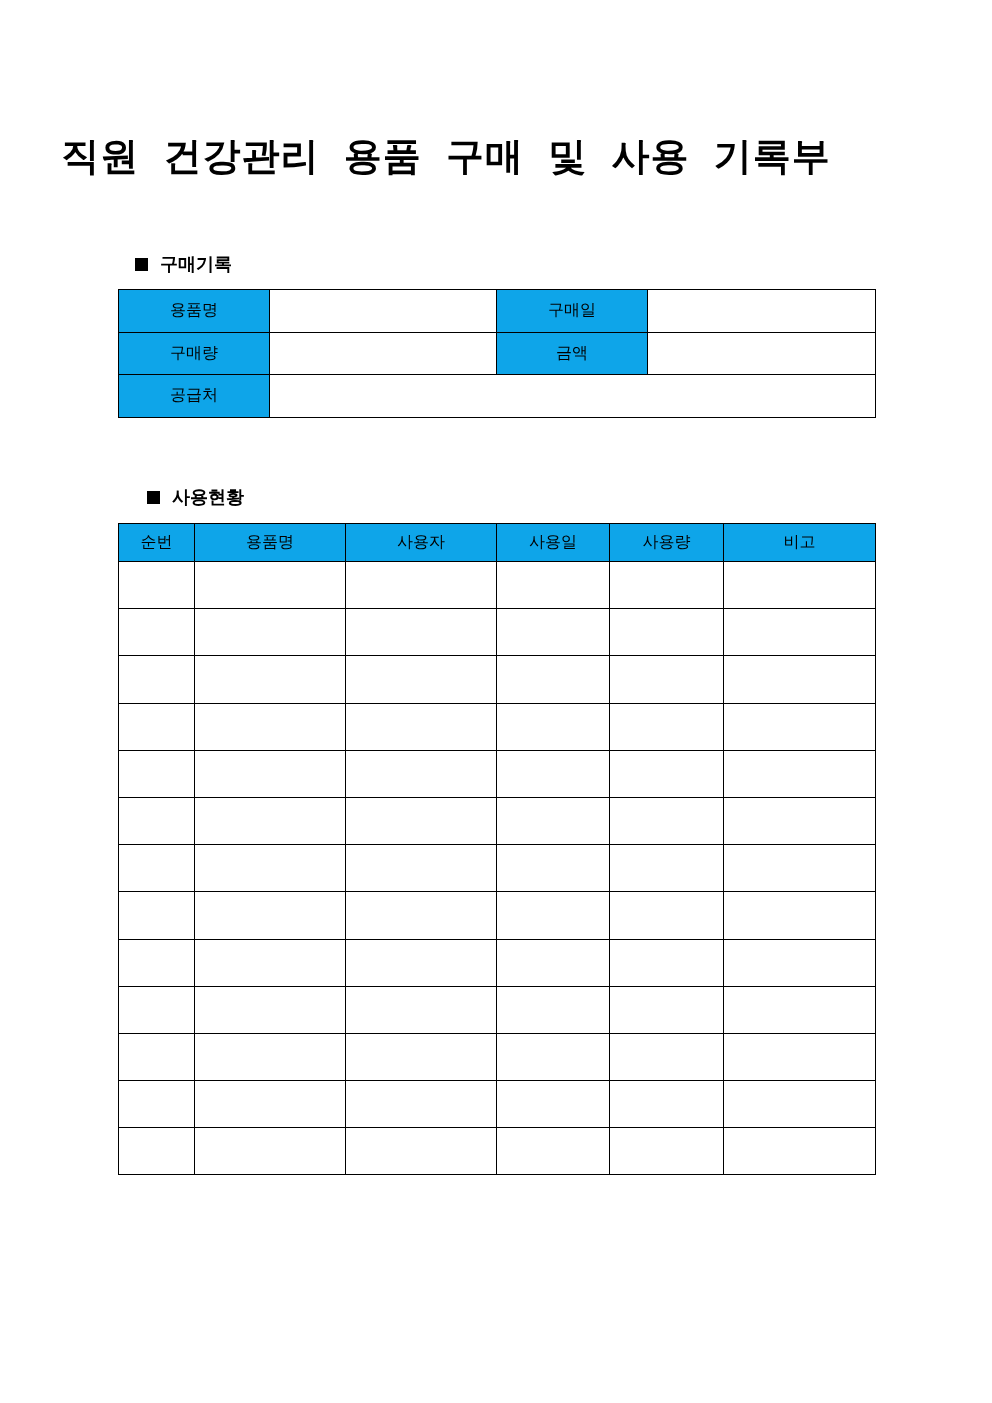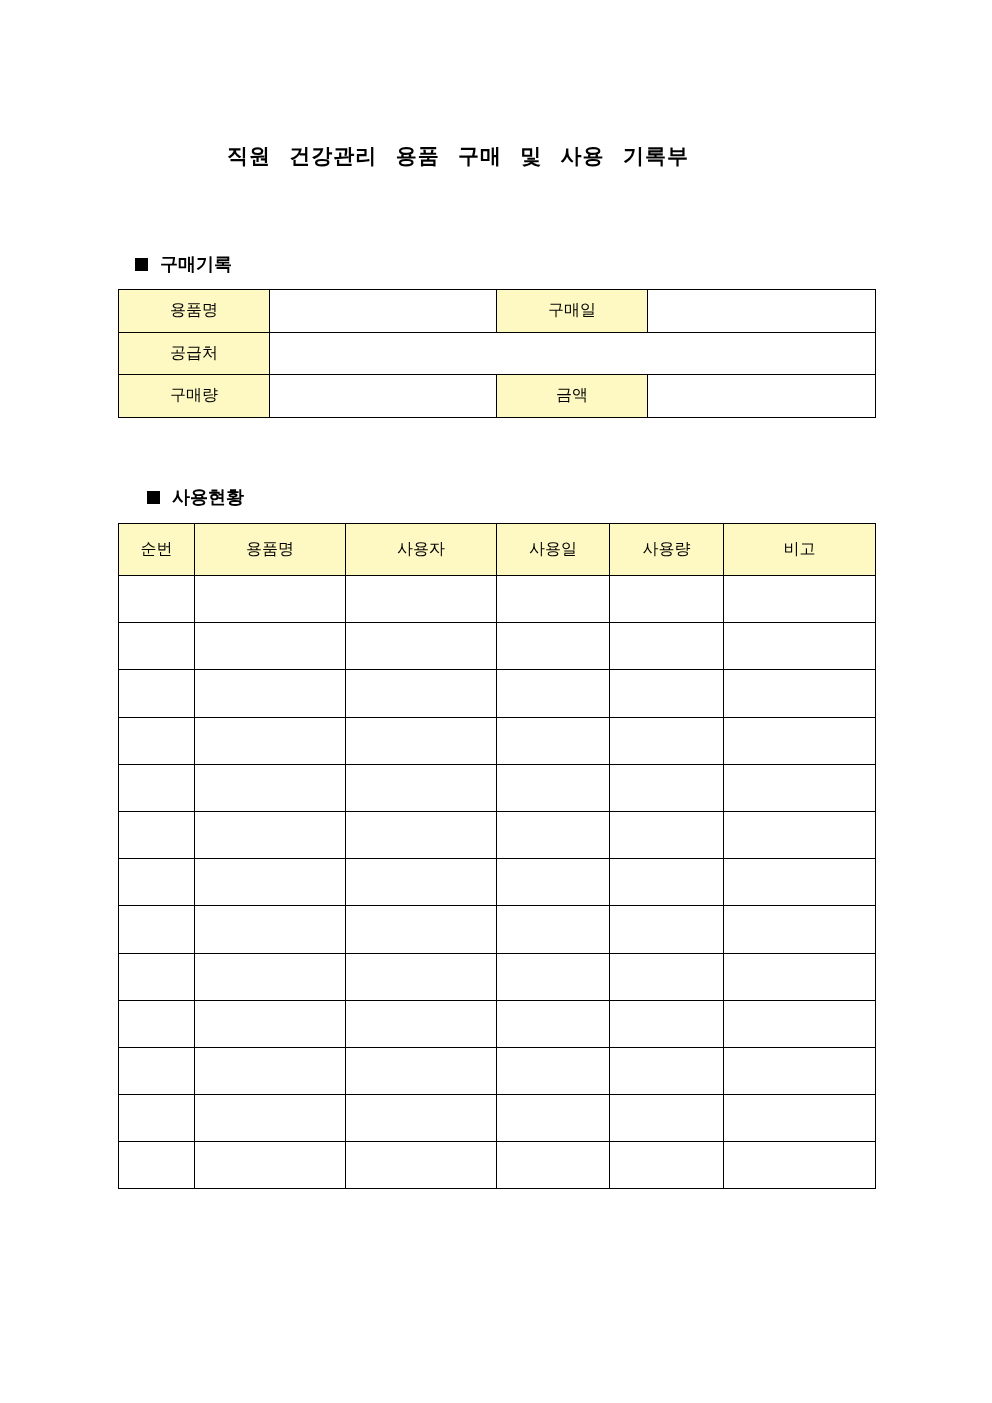--- a/index.html
+++ b/index.html
@@ -17,10 +17,10 @@
     .page-title {
       position: absolute;
       top: 134px;
-      left: 12px;
+      left: 0;
       width: 892px;
       text-align: center;
-      font-size: 21px;
+      font-size: 38px;
       font-weight: bold;
       word-spacing: 10px;
       letter-spacing: 1px;

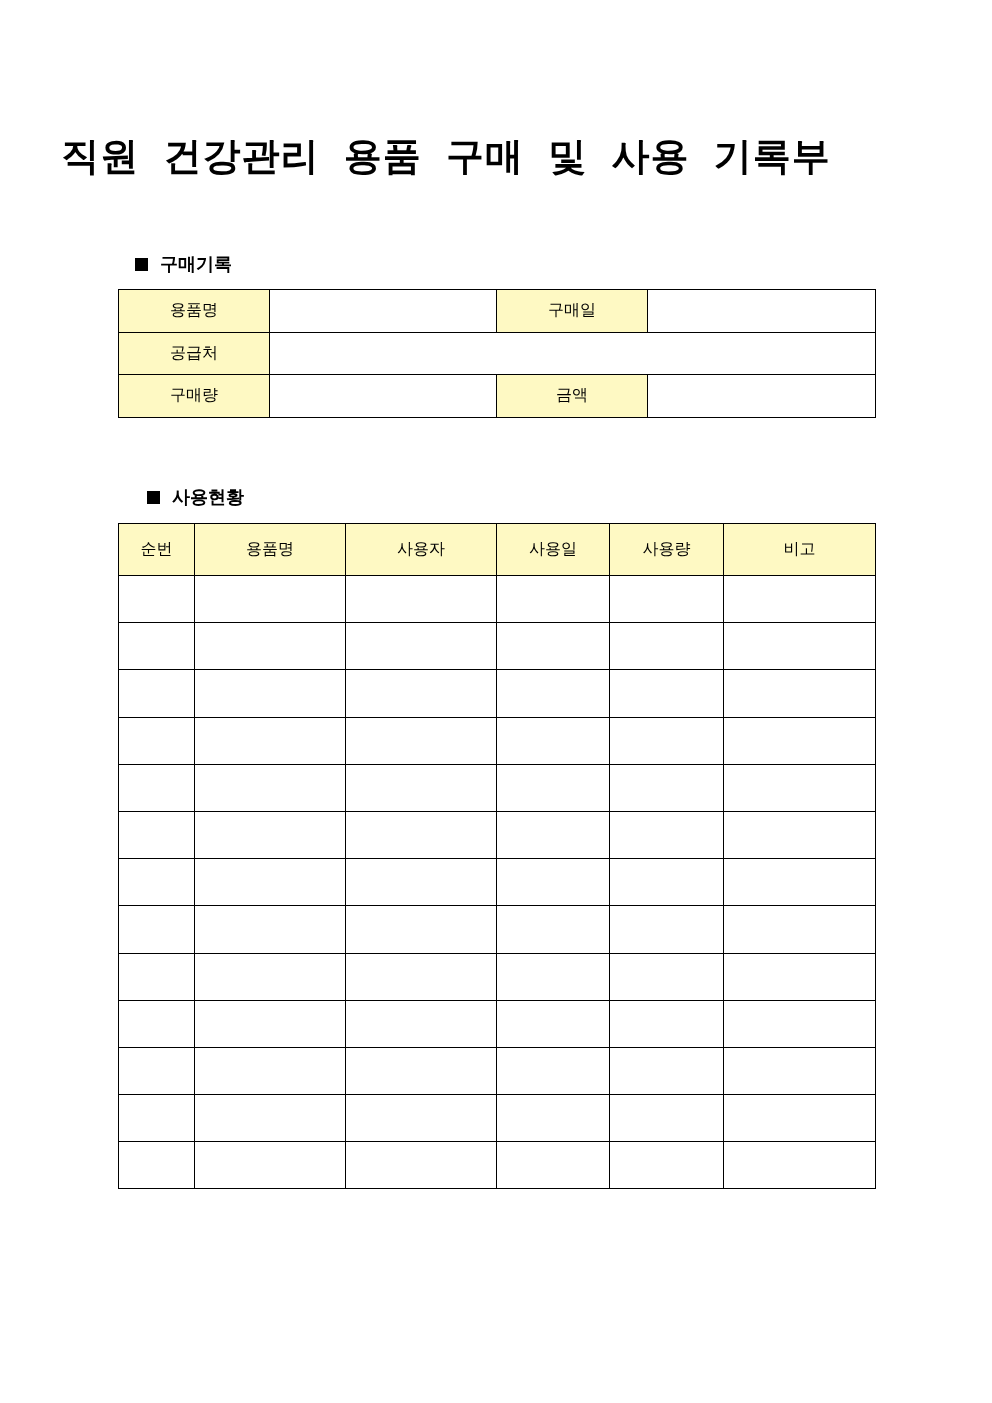--- a/index.html
+++ b/index.html
@@ -59,7 +59,7 @@
       vertical-align: middle;
     }
     .label-cell {
-      background: #fef9c3;
+      background: #0ea5e9;
     }
     #purchase-table {
       top: 289px;

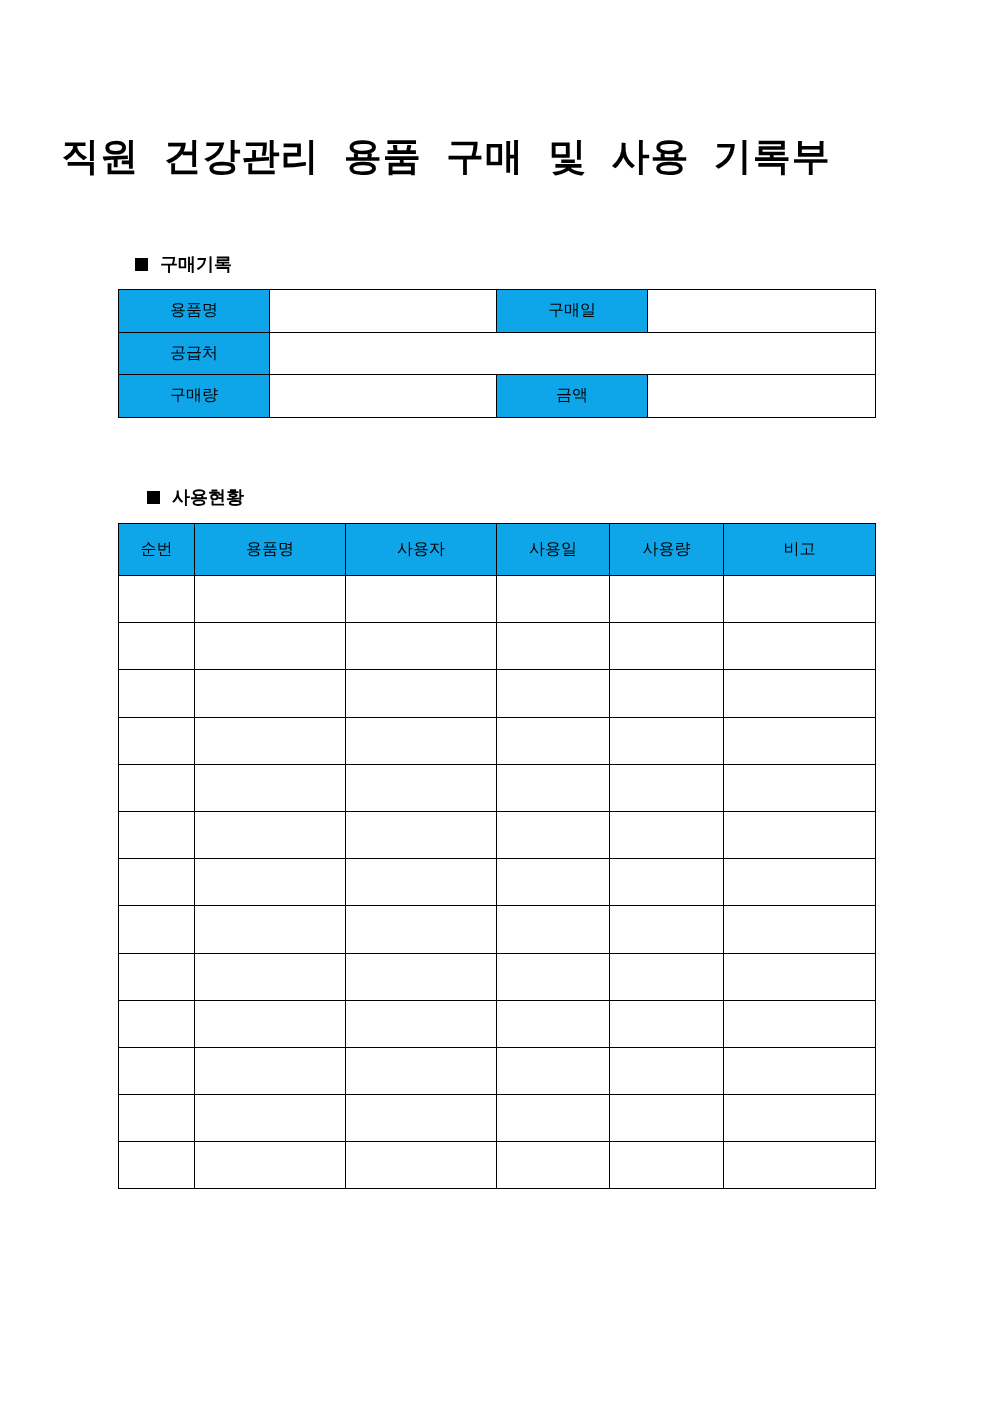--- a/index.html
+++ b/index.html
@@ -101,14 +101,14 @@
     <td></td>
   </tr>
   <tr>
+    <td class="label-cell">구매량</td>
+    <td></td>
+    <td class="label-cell">금액</td>
+    <td></td>
+  </tr>
+  <tr>
     <td class="label-cell">공급처</td>
     <td colspan="3"></td>
-  </tr>
-  <tr>
-    <td class="label-cell">구매량</td>
-    <td></td>
-    <td class="label-cell">금액</td>
-    <td></td>
   </tr>
 </tbody>
   </table>

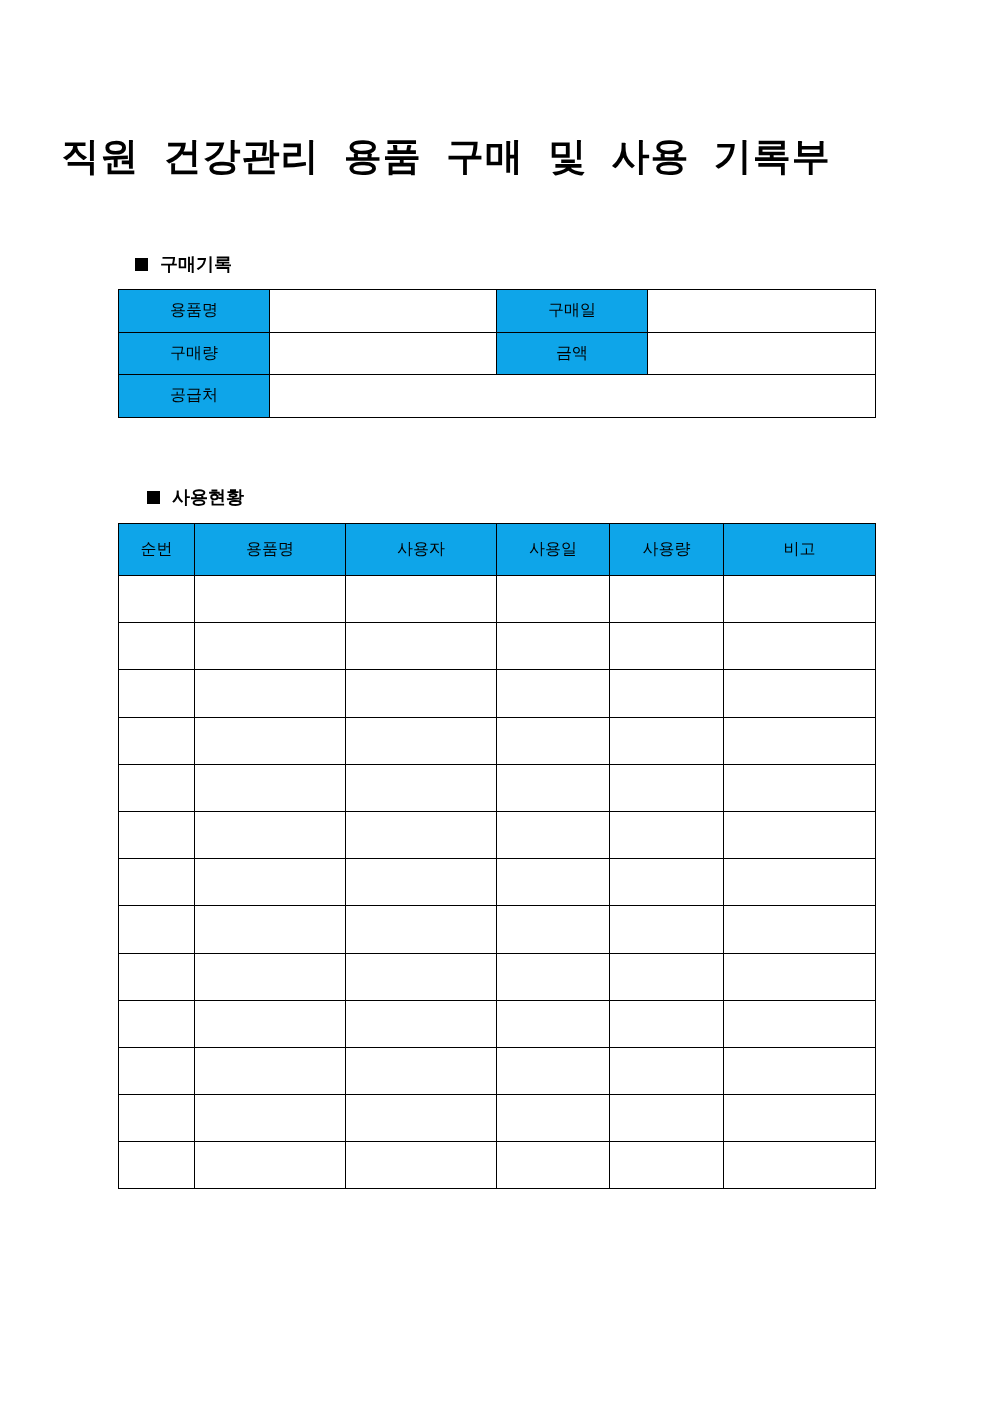--- a/index.html
+++ b/index.html
@@ -73,7 +73,7 @@
       left: 118px;
       width: 757px;
     }
-    #usage-table thead tr { height: 52px; }
+    #usage-table thead tr { height: 38px; }
     #usage-table tbody tr { height: 47.2px; }
   </style>
 </head>

